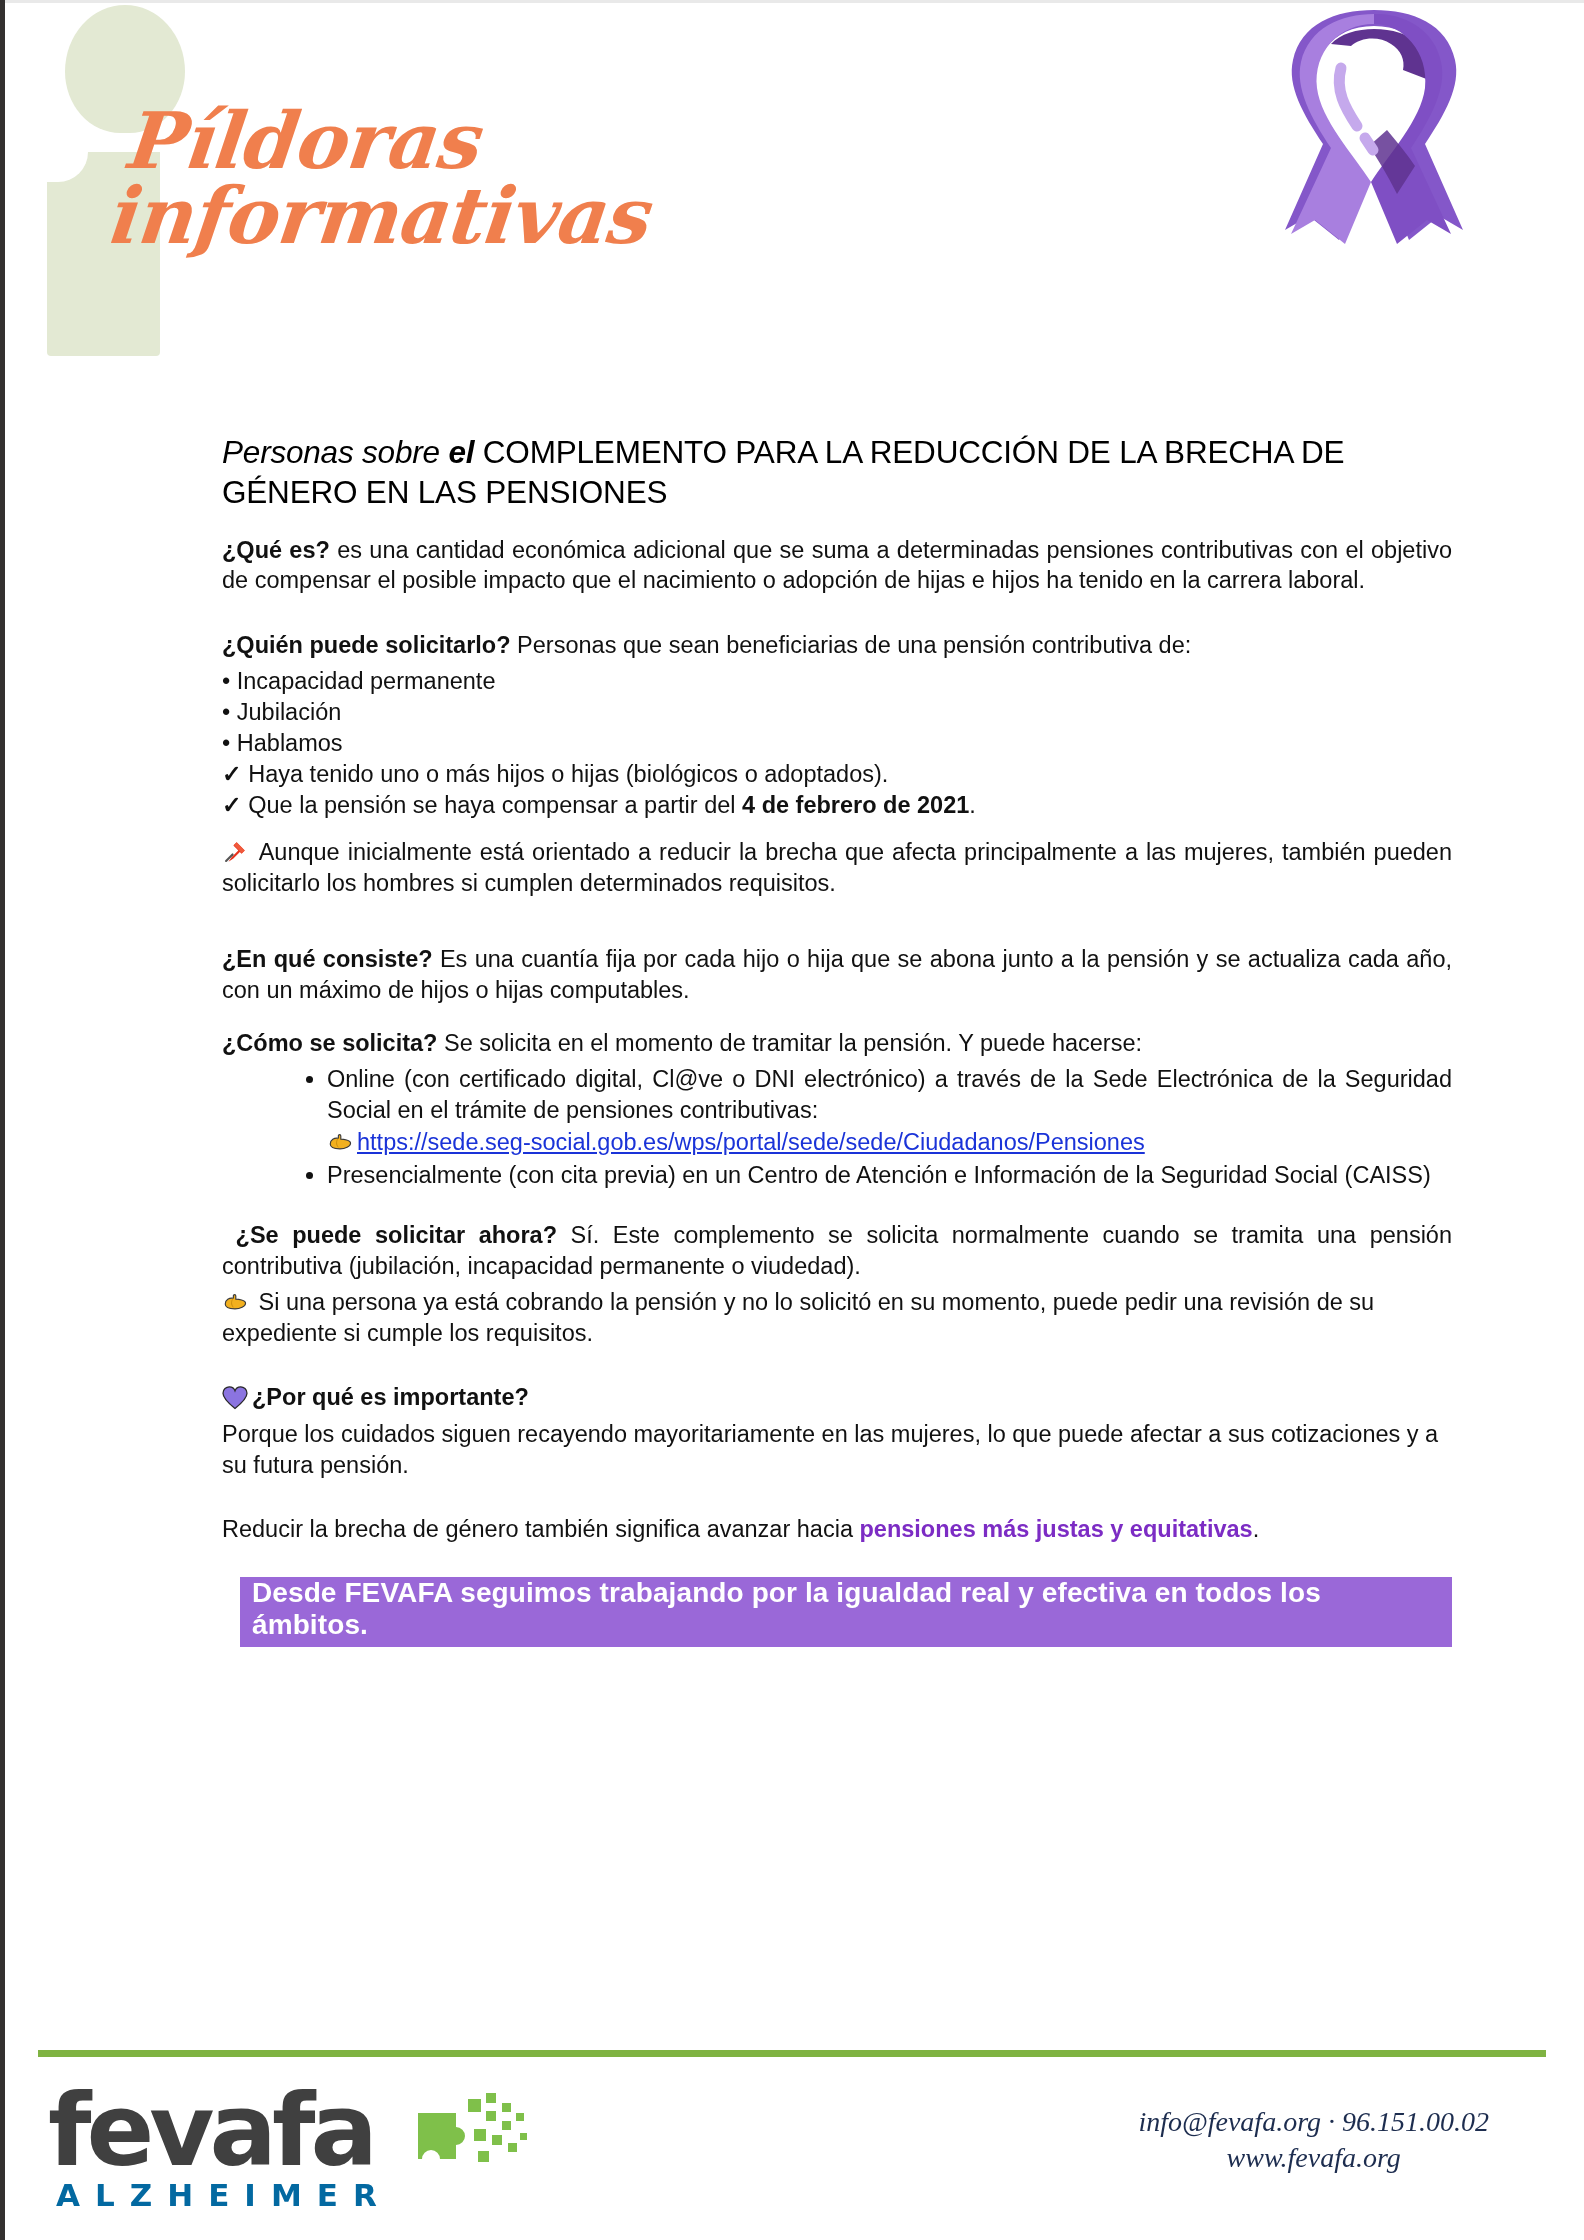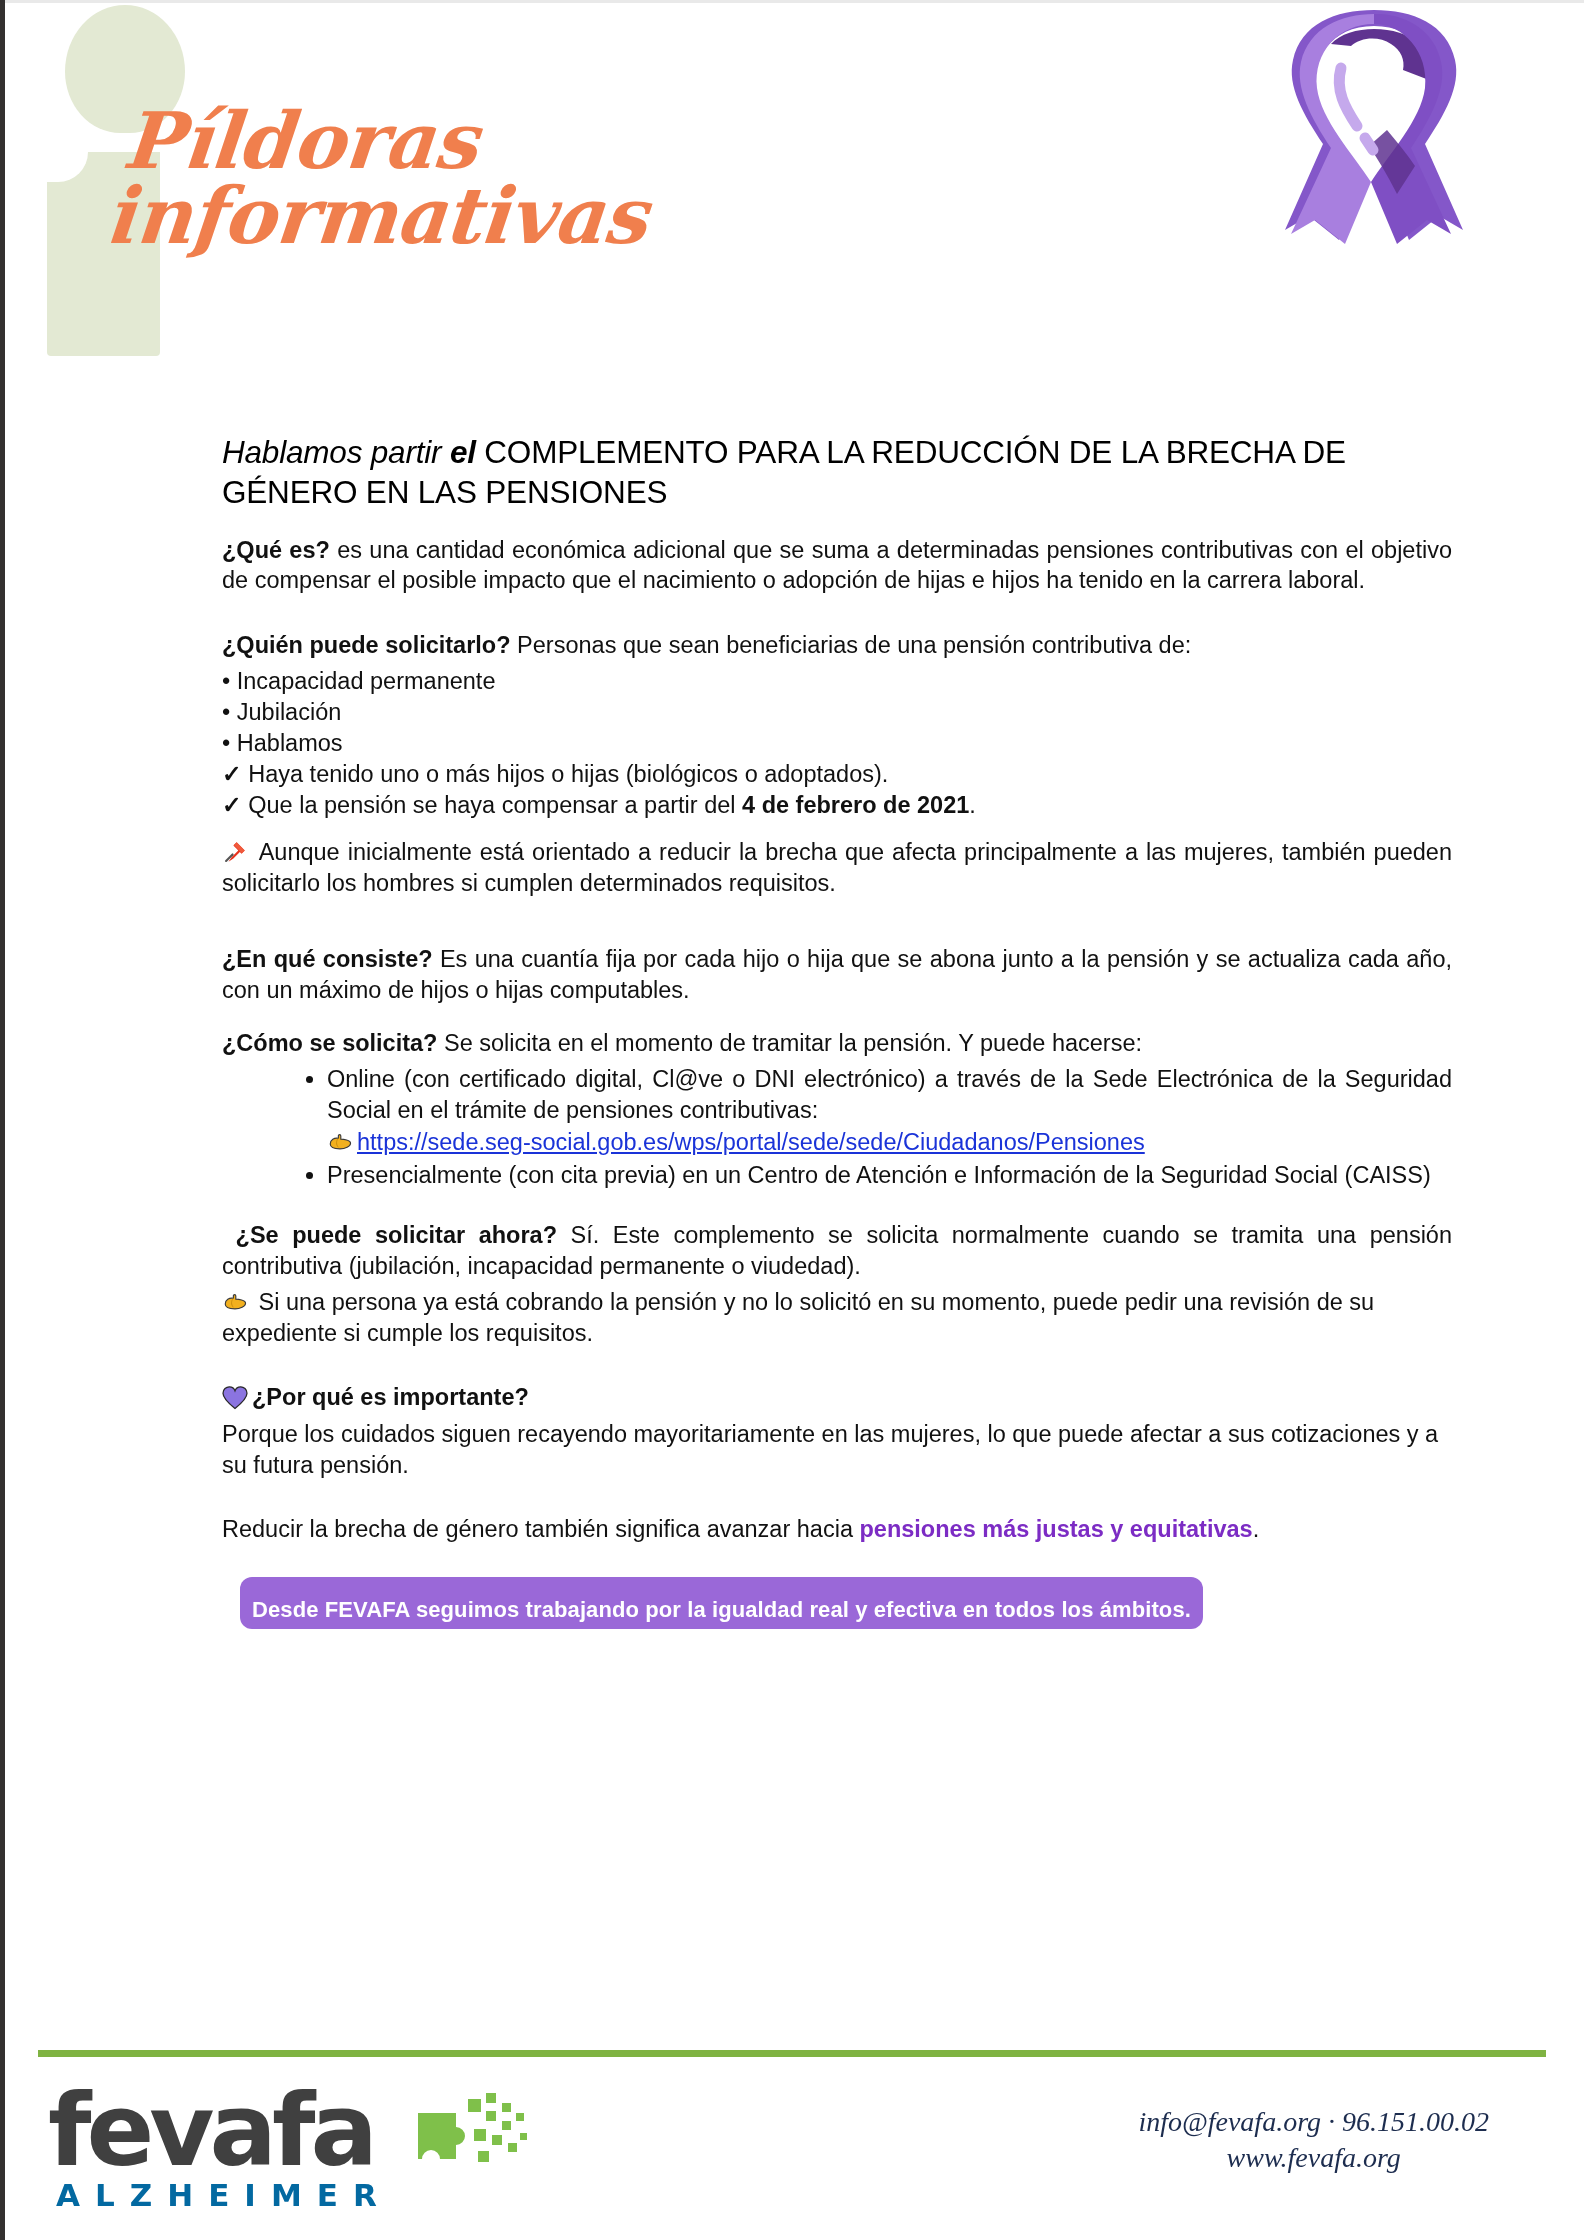--- a/index.html
+++ b/index.html
@@ -290,7 +290,7 @@
 
 <div class="content">
 
-  <h1 class="doc-title"><span class="lead">Hablamos partir </span><span class="lead-b">el</span><span> COMPLEMENTO PARA LA REDUCCIÓN DE LA BRECHA DE GÉNERO EN LAS PENSIONES</span></h1>
+  <h1 class="doc-title"><span class="lead">Personas sobre </span><span class="lead-b">el</span><span> COMPLEMENTO PARA LA REDUCCIÓN DE LA BRECHA DE GÉNERO EN LAS PENSIONES</span></h1>
 
   
   <p class="body"><span class="q">¿Qué es?</span><span> es una cantidad económica adicional que se suma a determinadas pensiones contributivas con el objetivo de compensar el posible impacto que el nacimiento o adopción de hijas e hijos ha tenido en la carrera laboral.</span></p>

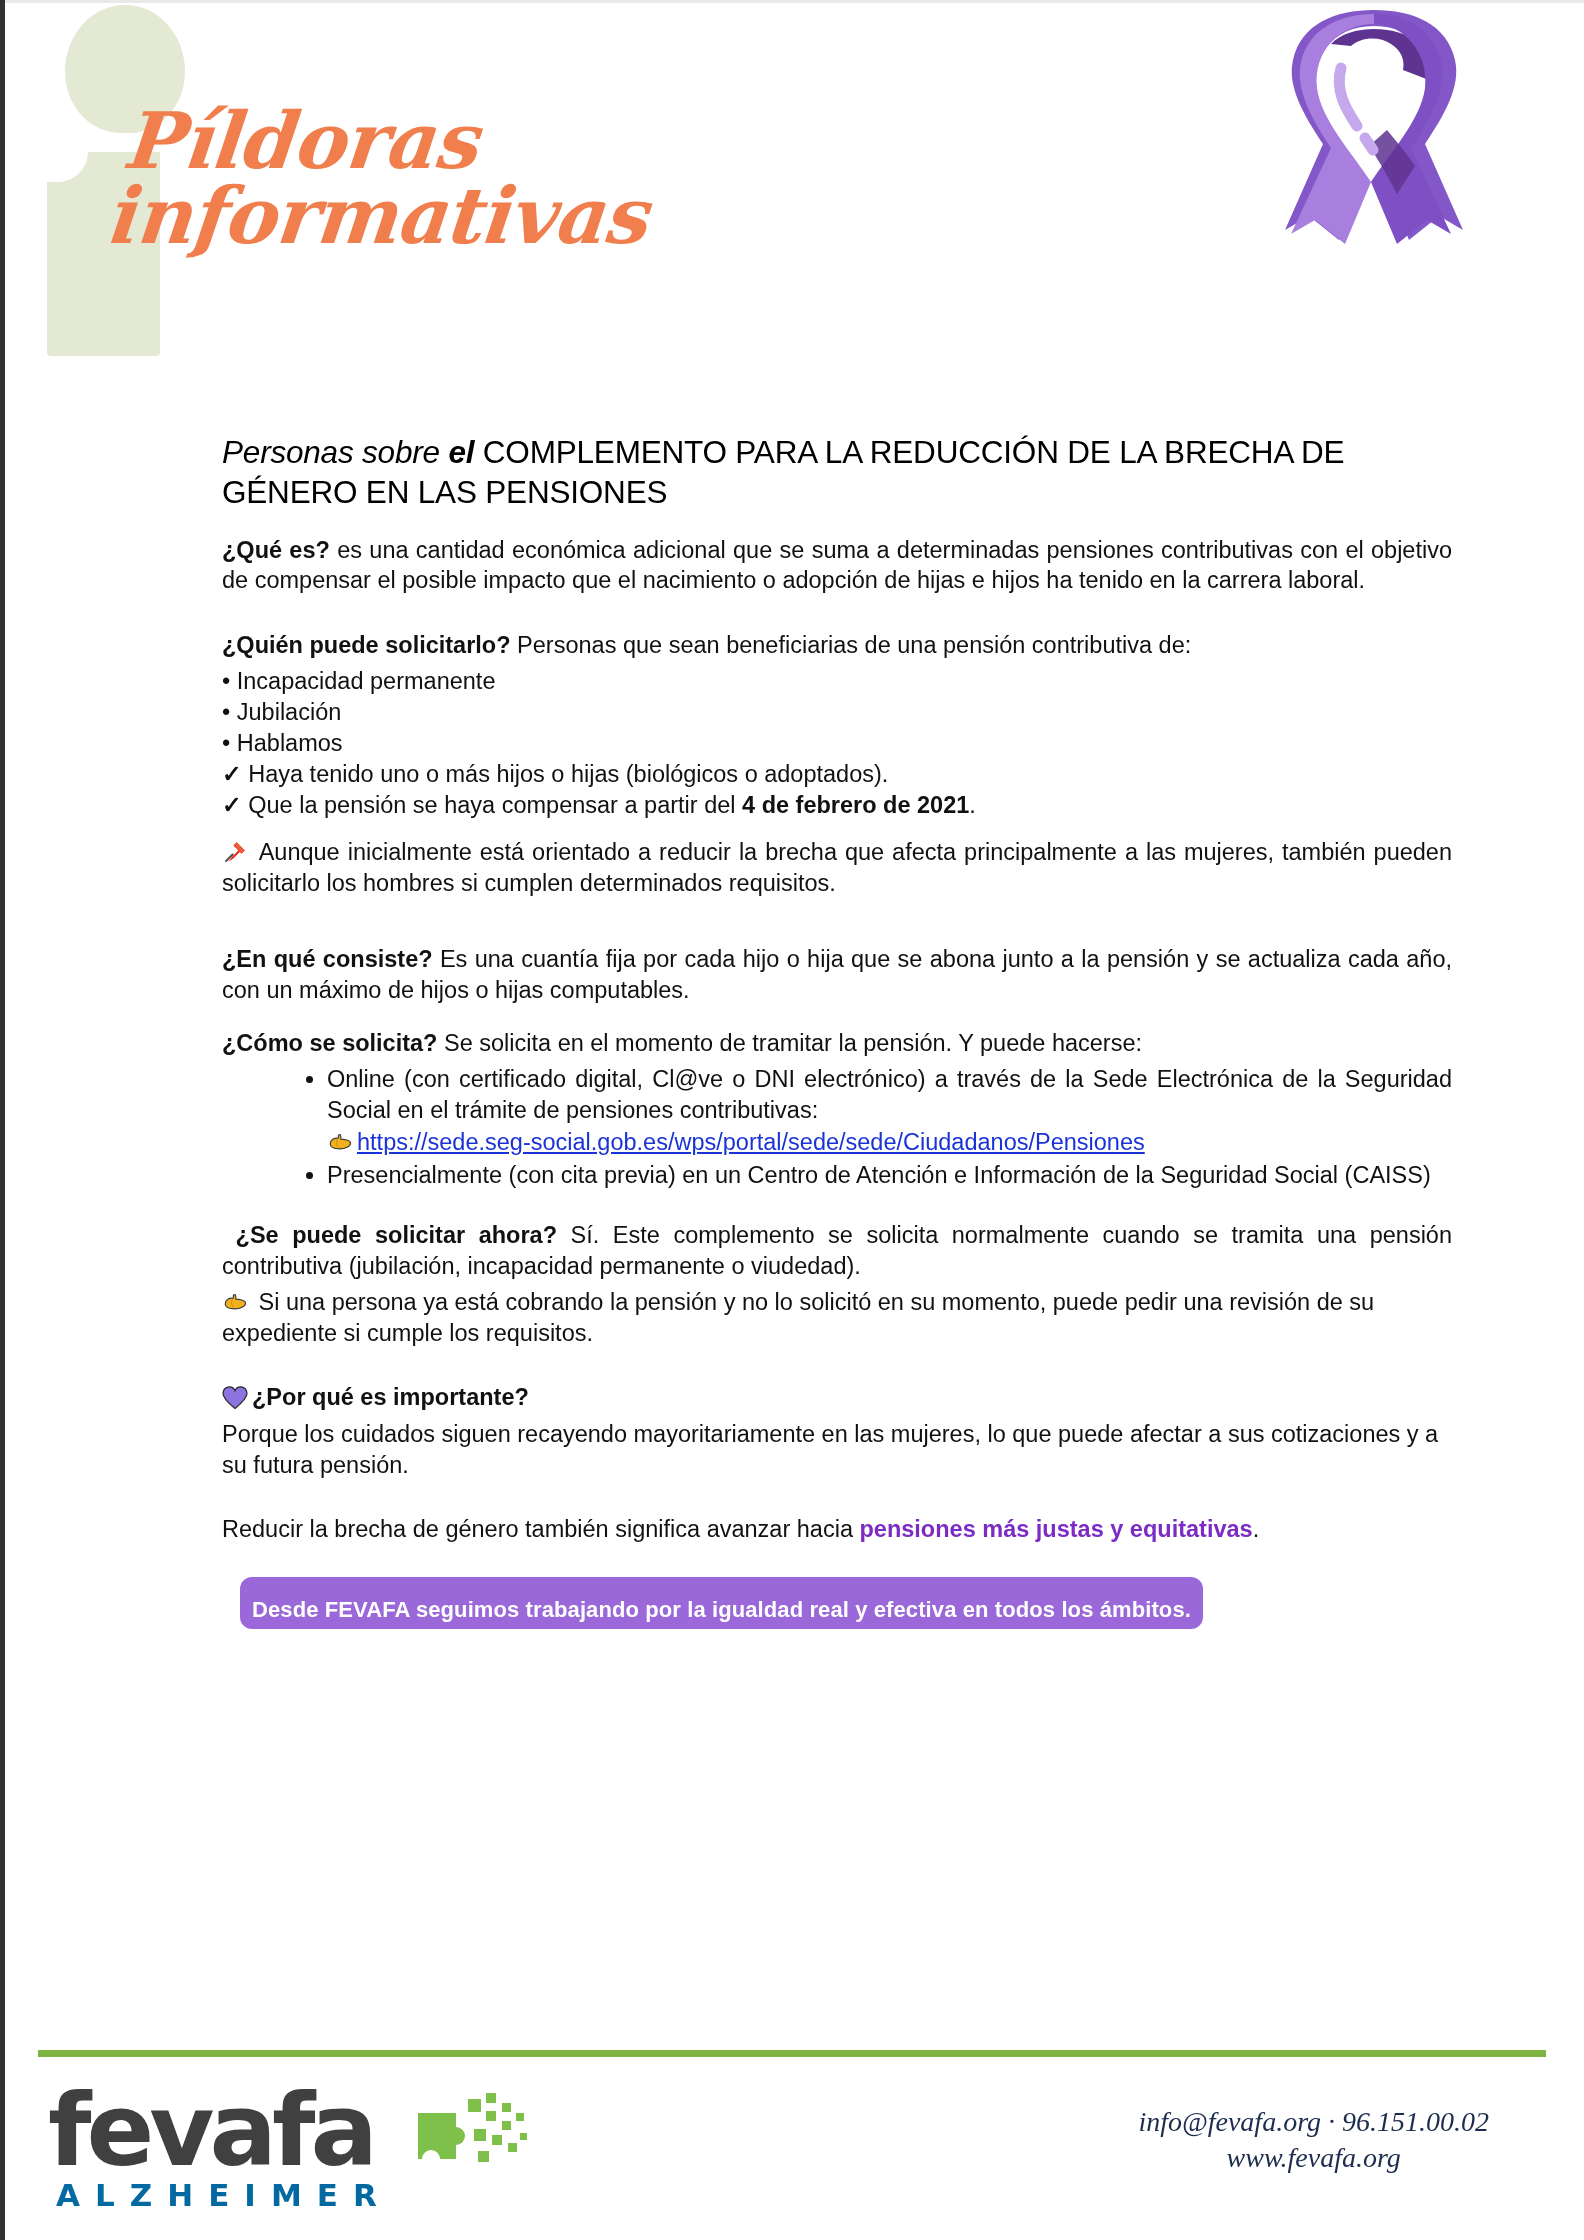--- a/index.html
+++ b/index.html
@@ -189,12 +189,11 @@
     background: #9a68d8;
     color: #ffffff;
     font-weight: 700;
-    font-size: 22px;
-    padding: 20px 12px 6px 12px;
+    font-size: 28px;
+    padding: 0 12px 6px 12px;
     margin-top: 26px;
     margin-left: 18px;
     letter-spacing: 0.1px;
-    border-radius: 12px;
   }
 
   

